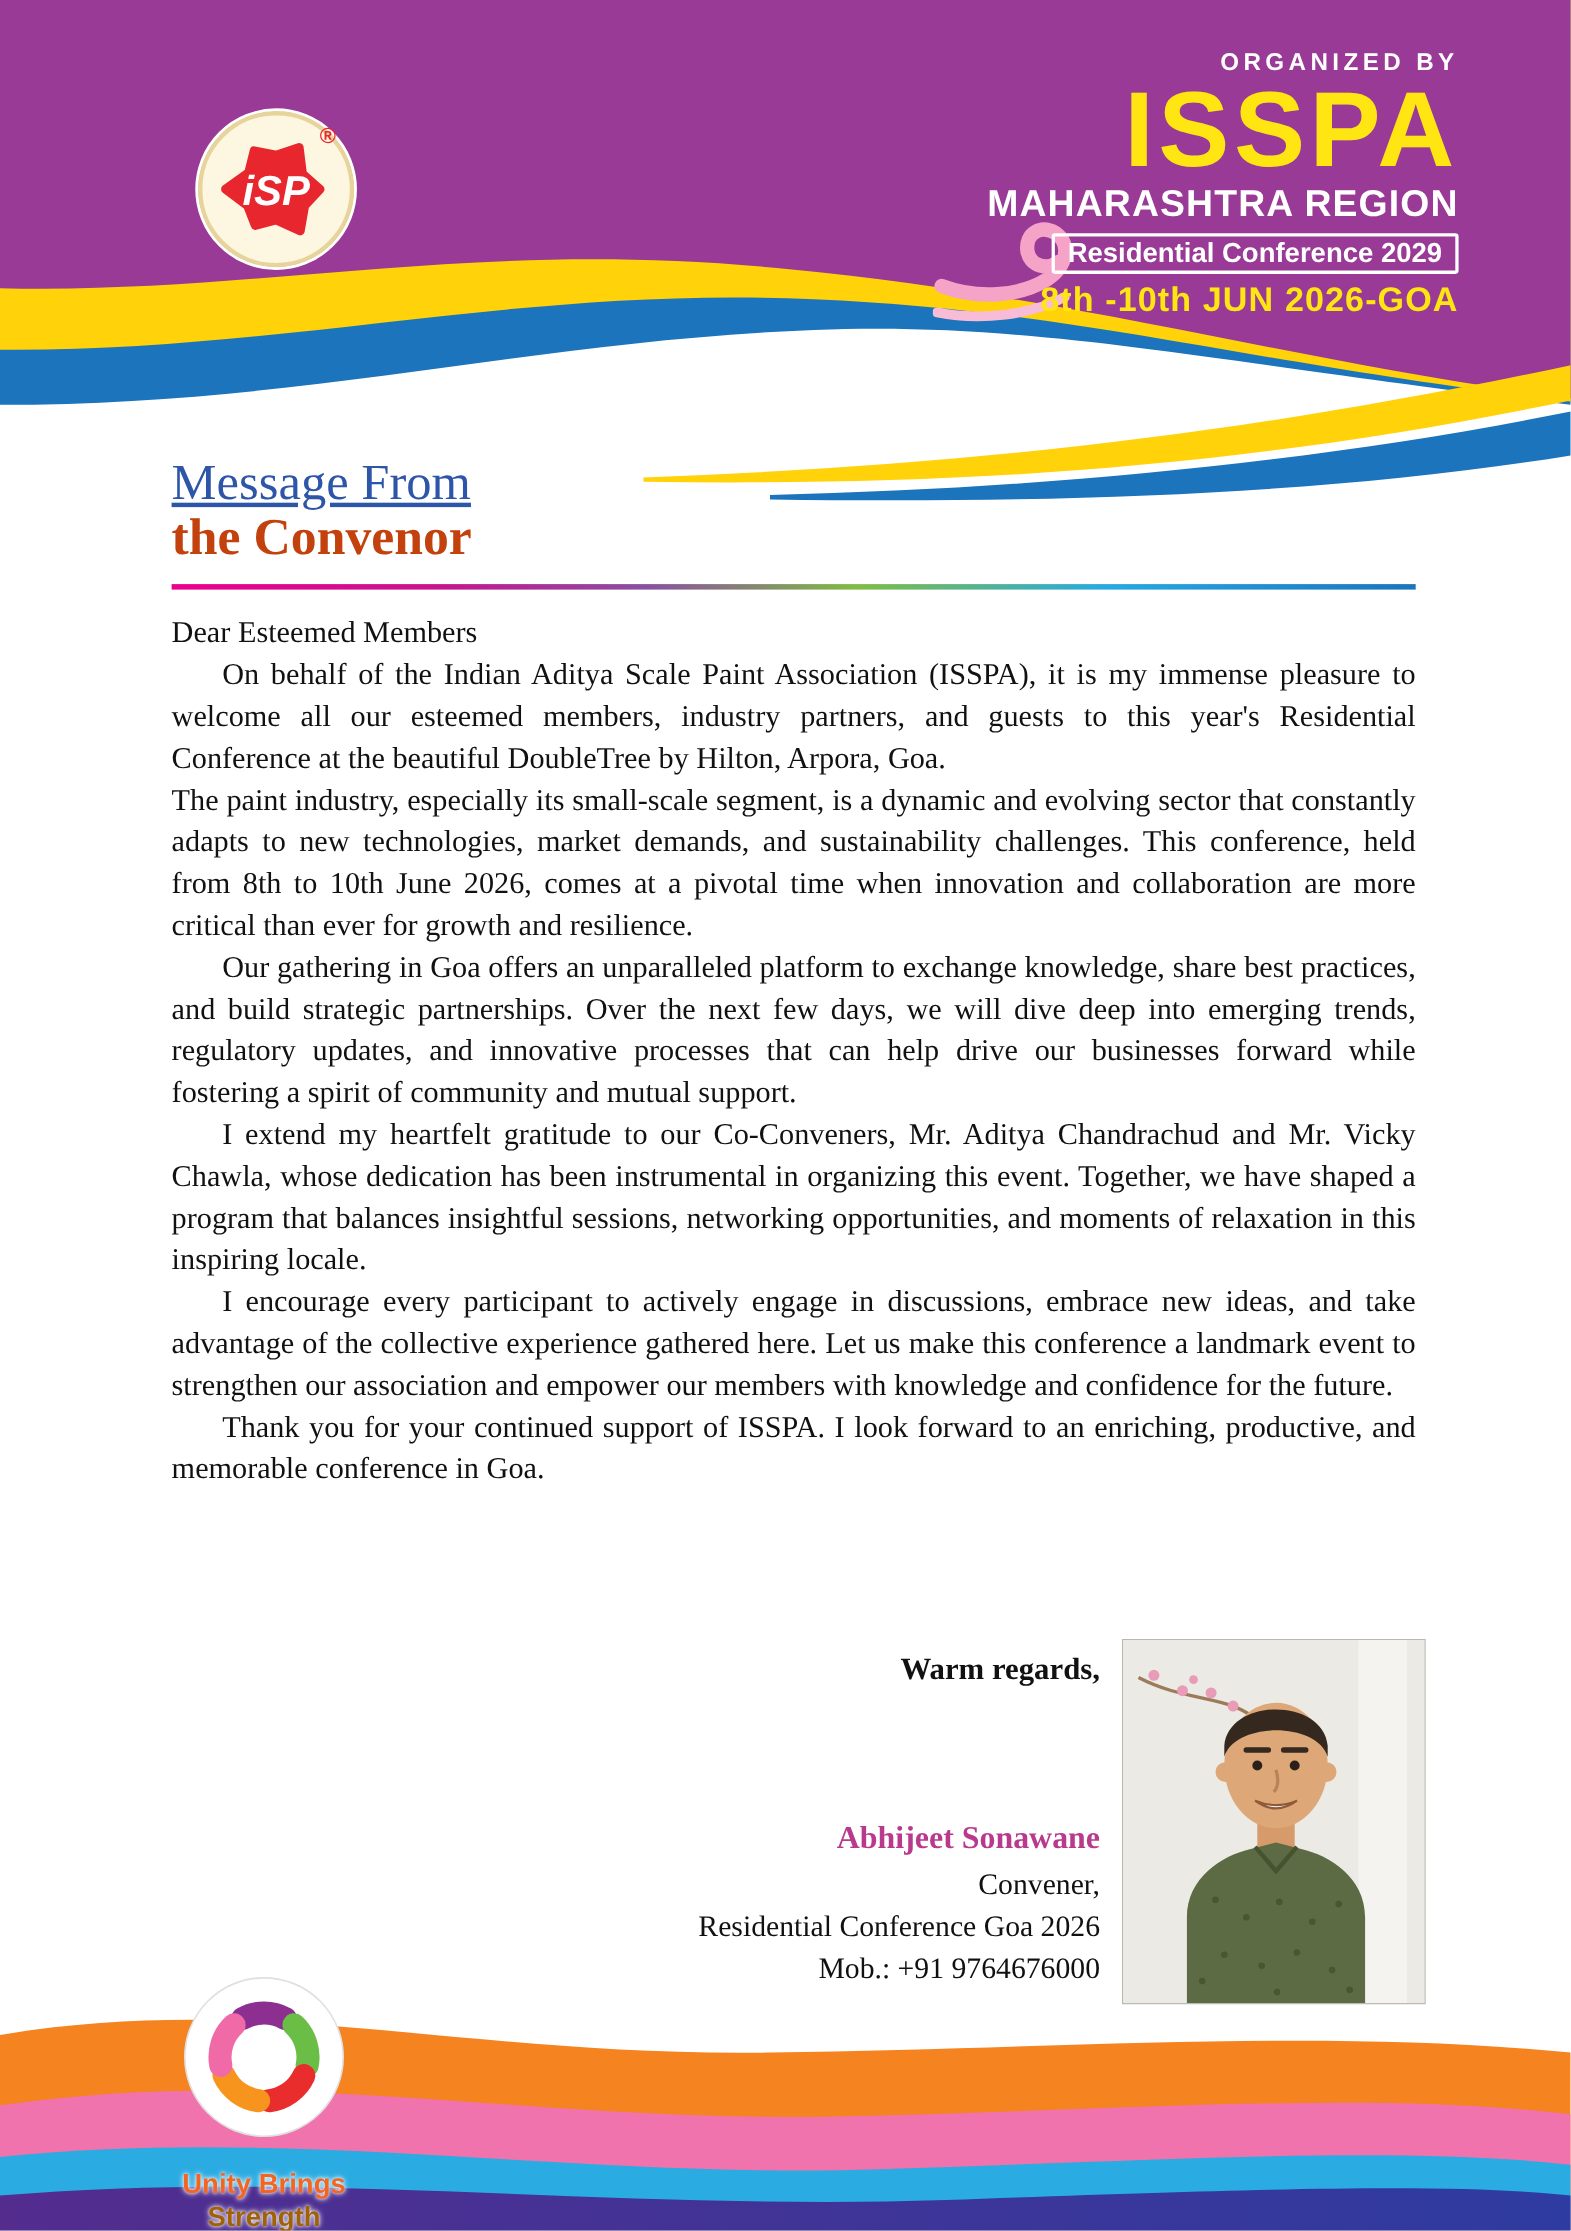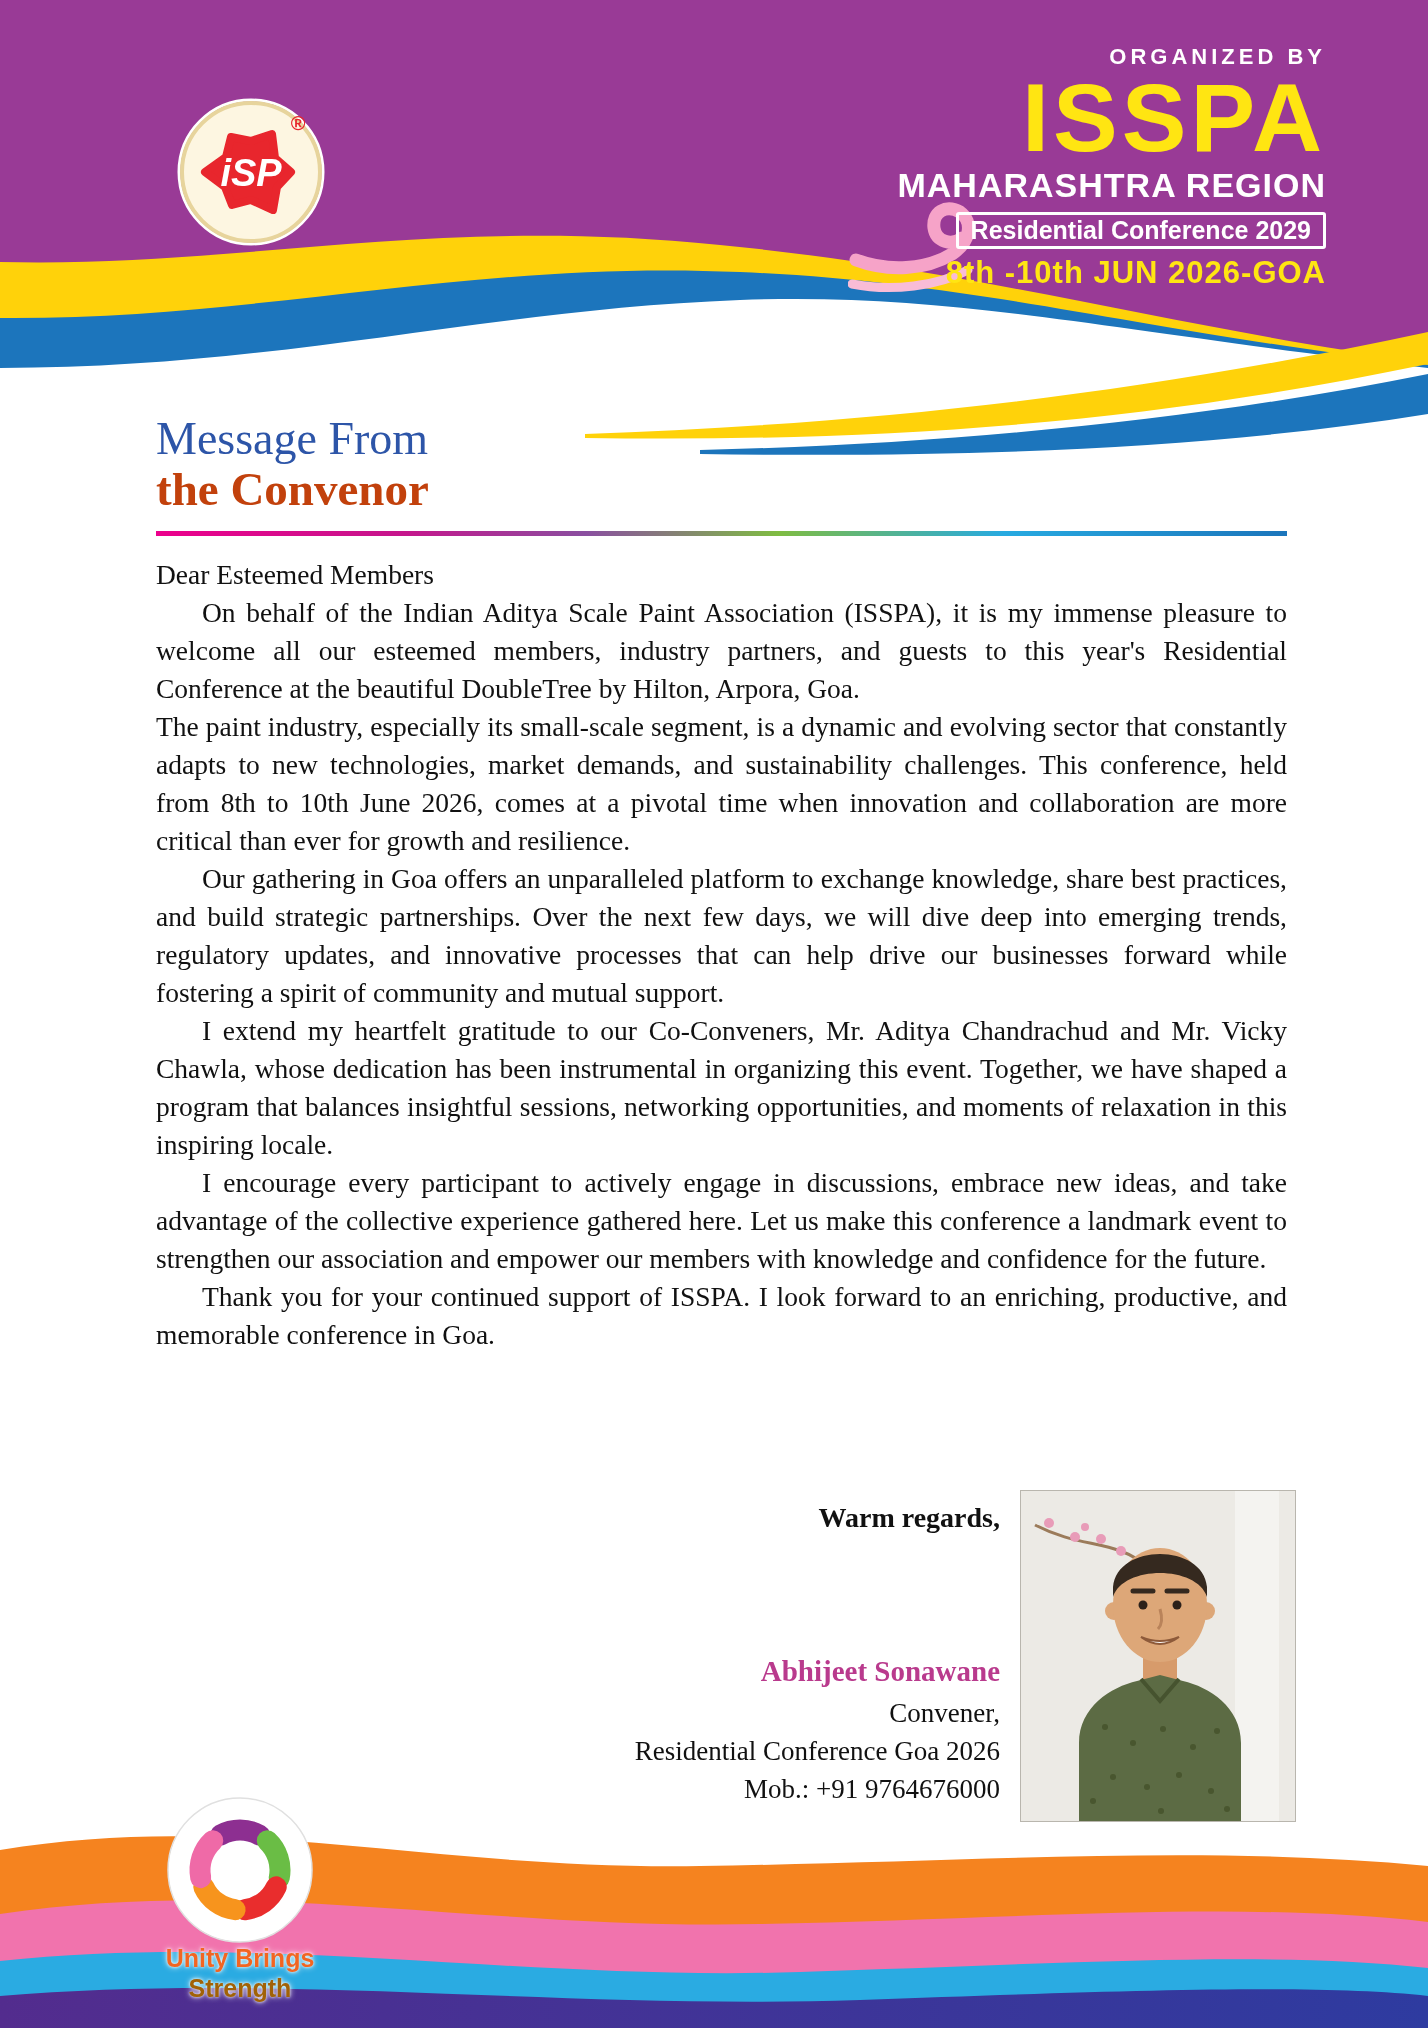--- a/index.html
+++ b/index.html
@@ -21,7 +21,7 @@
 
   
   .title-block{left:156px;top:414px;line-height:1.08;}
-  .title-line1{font-size:46px;color:#2d55a8;}
+  .title-line1{font-size:46px;color:#2d55a8;text-decoration:underline;}
   .title-line2{font-size:47px;font-weight:700;color:#c2410c;}
   .title-rule{left:156px;top:531px;width:1131px;height:5px;
               background:linear-gradient(90deg,#ec008c 0%,#c5168c 22%,#8a4fa0 38%,#7fbc42 55%,#27aae1 75%,#1b75bb 100%);}

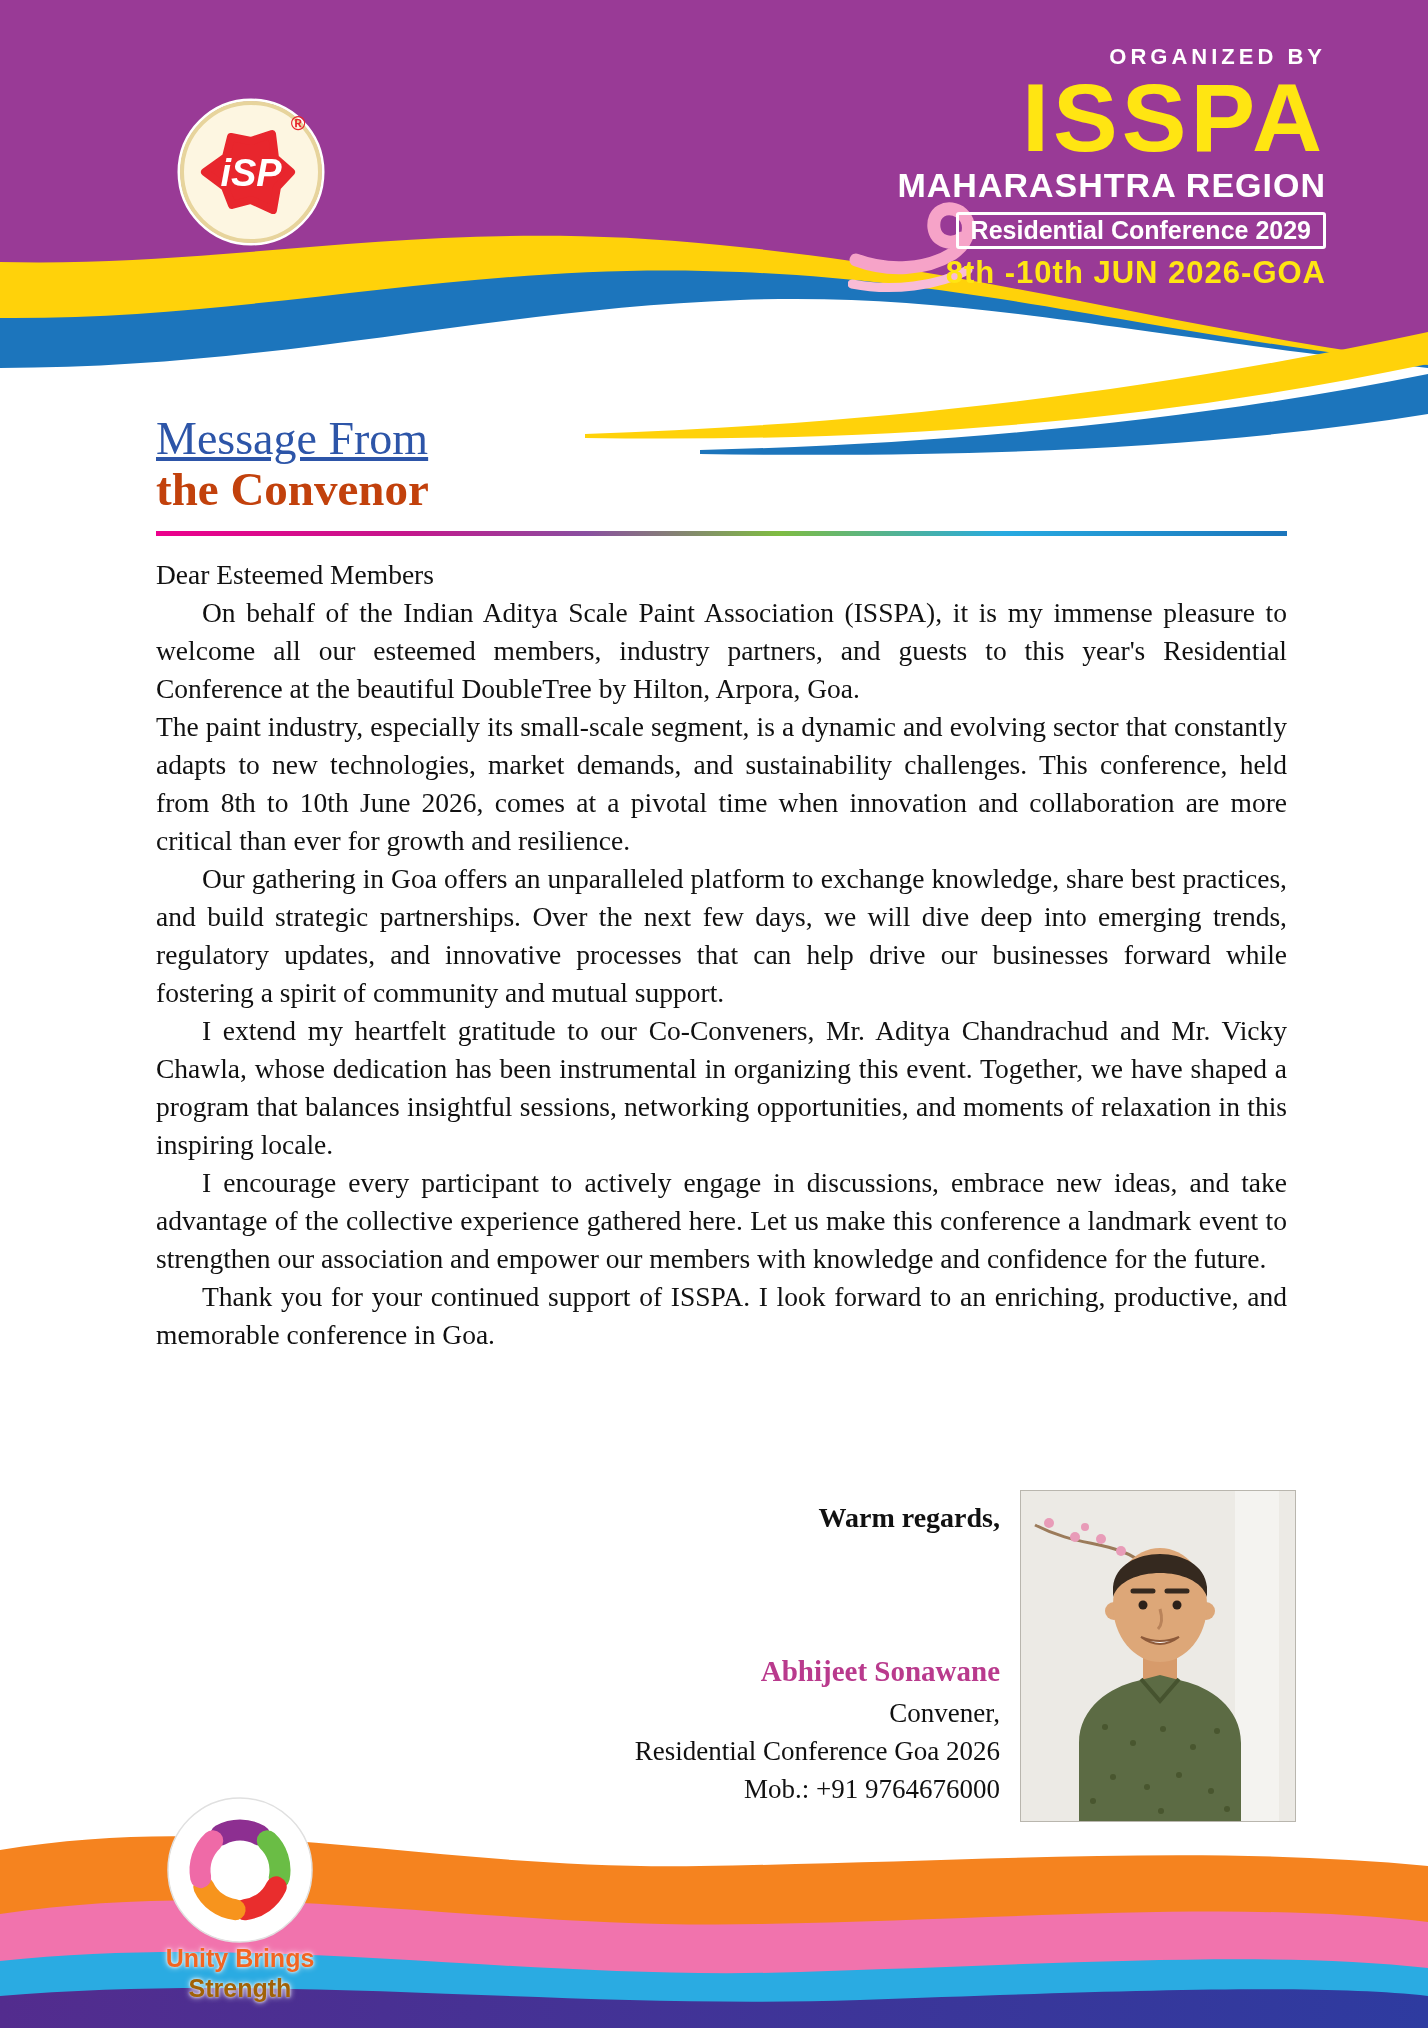--- a/index.html
+++ b/index.html
@@ -46,7 +46,7 @@
   .unity-text{left:110px;top:1944px;width:260px;text-align:center;
               font-family:"Liberation Sans",sans-serif;font-weight:700;font-size:25px;line-height:1.18;
               text-shadow:0 0 6px rgba(255,255,255,.95),0 0 3px rgba(255,255,255,.95);}
-  .unity-line1{color:#f26522;}
+  .unity-line1{color:#f26522;margin-top:28px;}
   .unity-line2{color:#a16207;}
 </style>
 </head>

